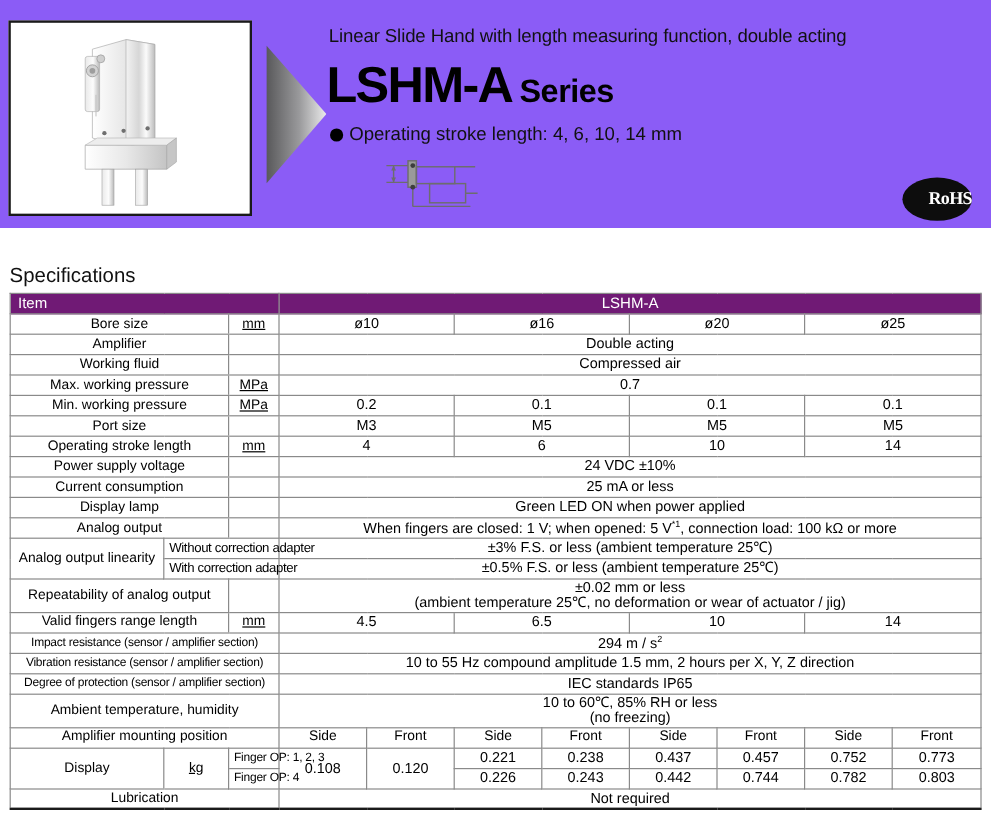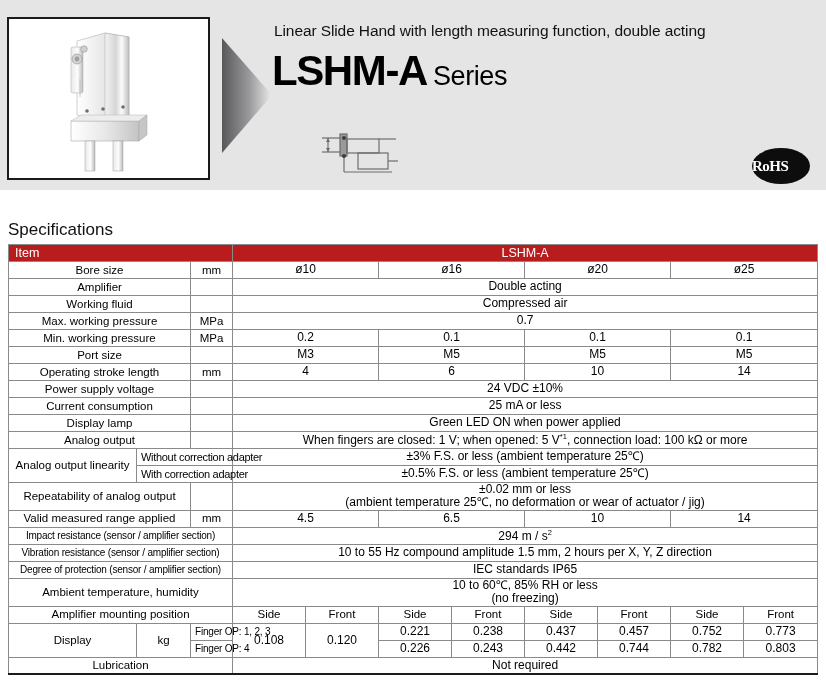--- a/index.html
+++ b/index.html
@@ -15,7 +15,7 @@
   .header {
     position: relative;
     width: 826px; height: 190px;
-    background: #e5e5e5;
+    background: #8b5cf6;
   }
   .photo-frame {
     position: absolute; left: 7px; top: 17px;

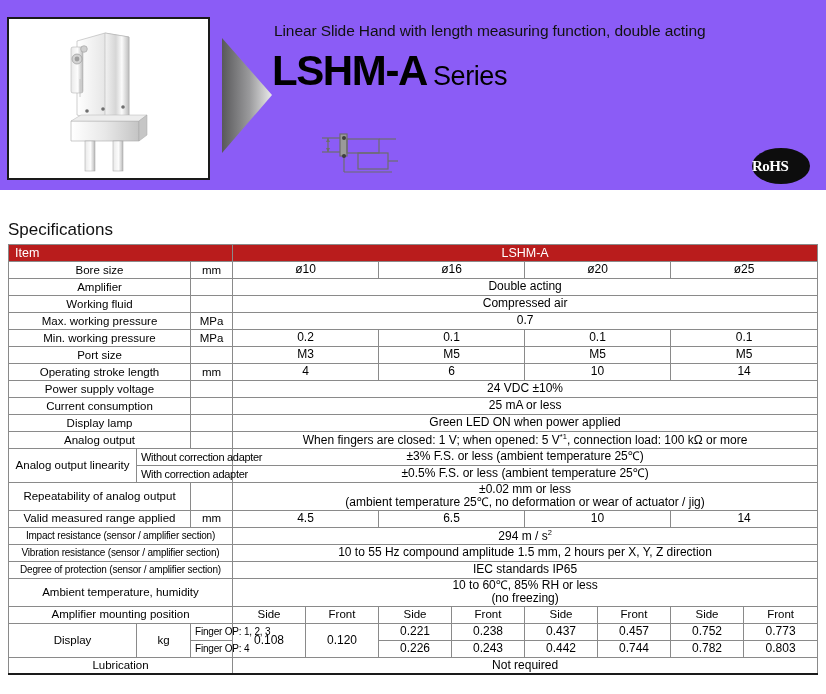--- a/index.html
+++ b/index.html
@@ -44,7 +44,7 @@
     vertical-align: baseline;
   }
   .head-title .series {
-    font-size: 27px; font-weight: normal; letter-spacing: -0.4px;
+    font-size: 27px; font-weight: bold; letter-spacing: -0.4px;
     margin-left: 6px;
   }
   .head-bullet {

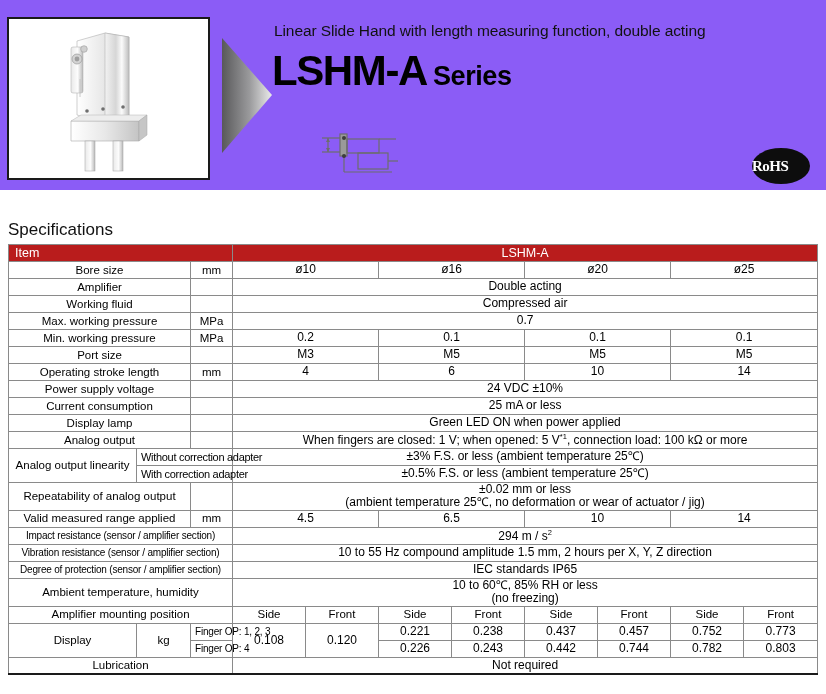--- a/index.html
+++ b/index.html
@@ -191,6 +191,9 @@
     <span class="model">LSHM-A</span><span class="series">Series</span>
   </div>
 
+  <div class="head-bullet">
+    <span class="dot"></span><span>Operating stroke length: 4, 6, 10, 14 mm</span>
+  </div>
 
   <div class="stroke-diagram">
     <svg viewBox="0 0 86 48" width="86" height="48" stroke="#6d6d6d" fill="none" stroke-width="1.2">

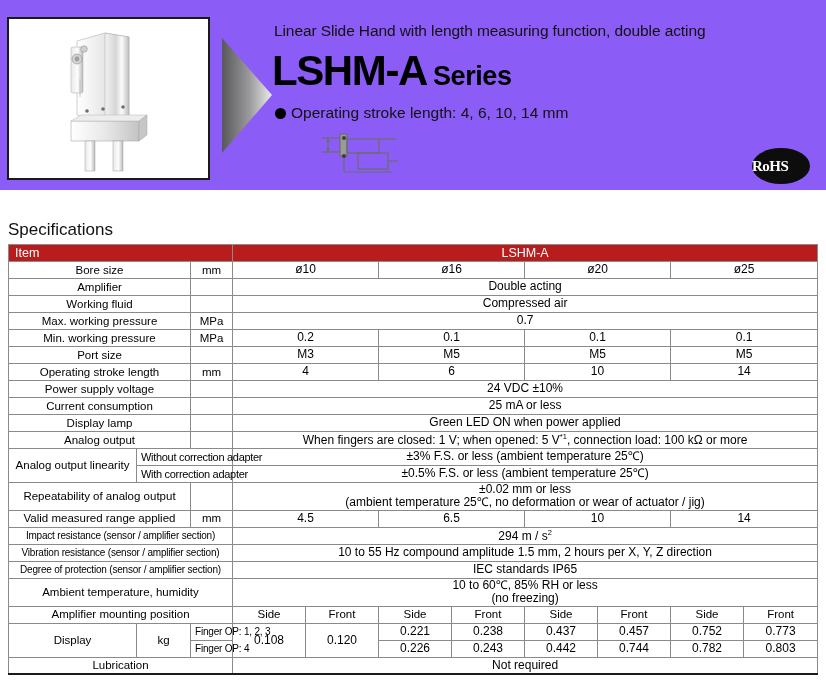--- a/index.html
+++ b/index.html
@@ -65,7 +65,7 @@
     width: 58px; height: 36px;
     background: #0d0d0d;
     border-radius: 50%;
-    display: flex; align-items: center; justify-content: flex-start;
+    display: flex; align-items: center; justify-content: flex-end;
   }
   .rohs span {
     color: #fff; font-size: 15px; font-weight: bold;

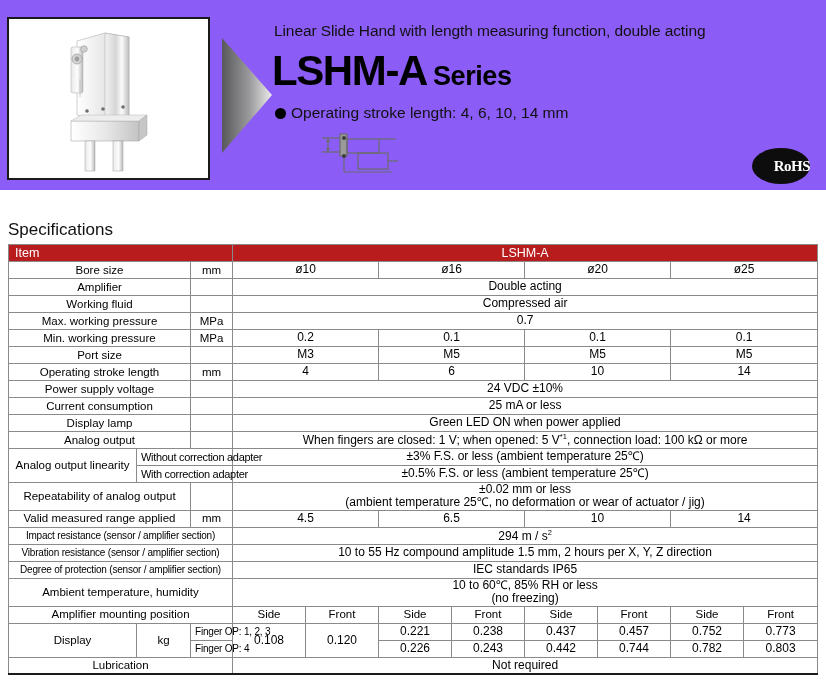--- a/index.html
+++ b/index.html
@@ -95,7 +95,7 @@
     line-height: 1.12;
   }
   .hdr {
-    background: #b91c1c; color: #ffffff;
+    background: #701a75; color: #ffffff;
     font-weight: bold; font-size: 12.5px;
     height: 19px;
   }

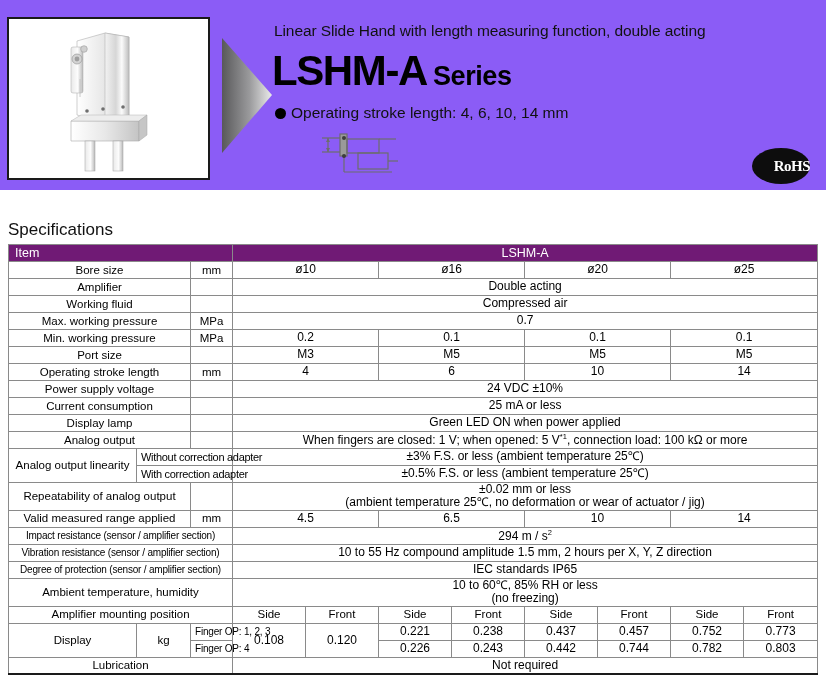--- a/index.html
+++ b/index.html
@@ -110,6 +110,7 @@
     text-align: right; padding-right: 5px;
     border-left: none;
     white-space: nowrap;
+    text-decoration: underline;
   }
   td.item.noright { border-right: none; }
   td.sublabel {

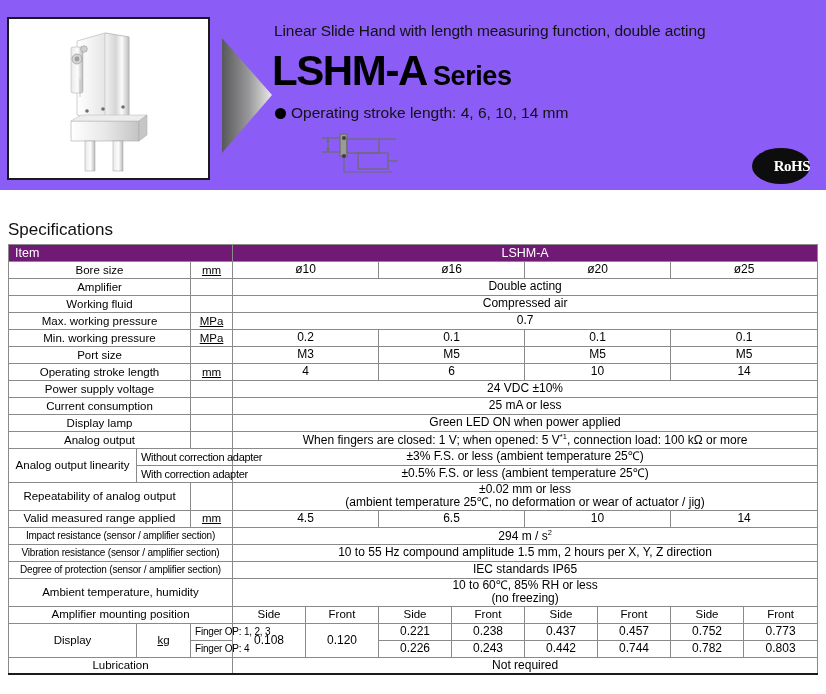--- a/index.html
+++ b/index.html
@@ -340,7 +340,7 @@
     </tr>
 
     <tr>
-      <td class="item noright" colspan="2">Valid measured range applied</td>
+      <td class="item noright" colspan="2">Valid fingers range length</td>
       <td class="unit">mm</td>
       <td class="val" colspan="2">4.5</td>
       <td class="val" colspan="2">6.5</td>

